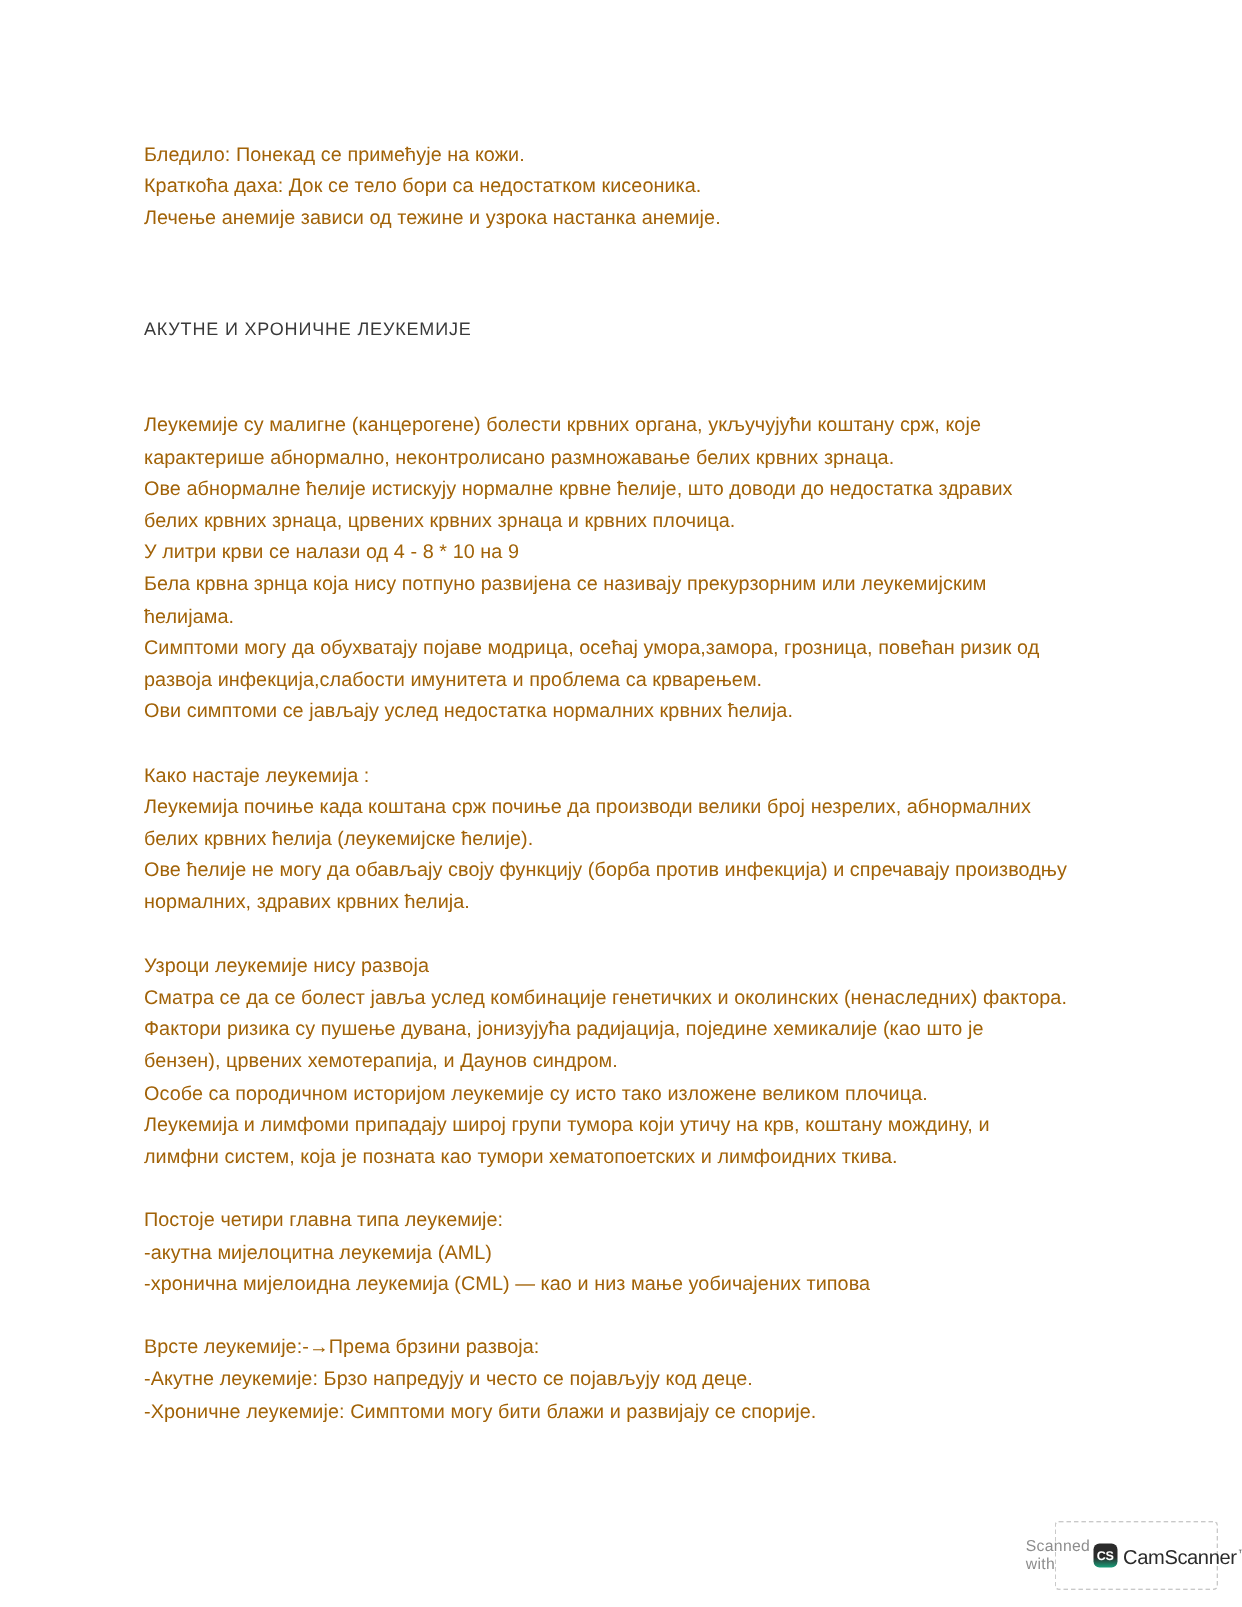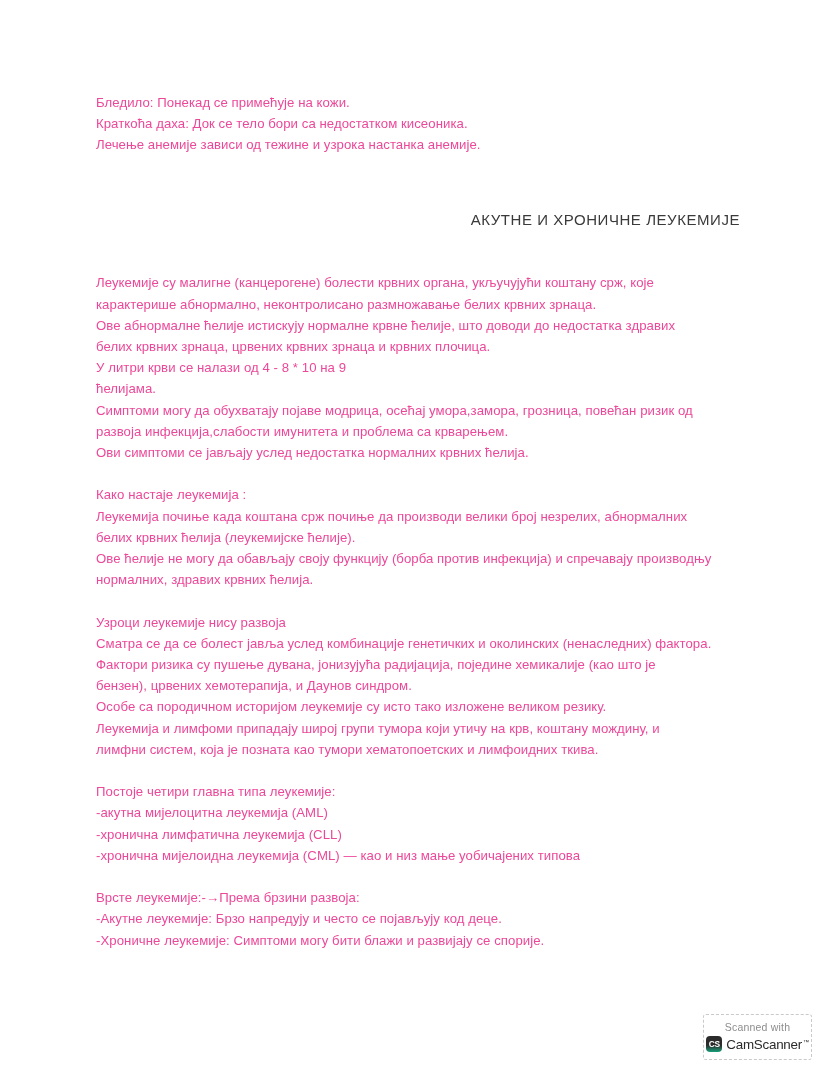--- a/index.html
+++ b/index.html
@@ -39,7 +39,7 @@
     font-size: 13.2px;
     line-height: 21.2px;
     letter-spacing: 0.05px;
-    color: #ec4899;
+    color: #a16207;
     white-space: pre-wrap;
     word-break: normal;
   }

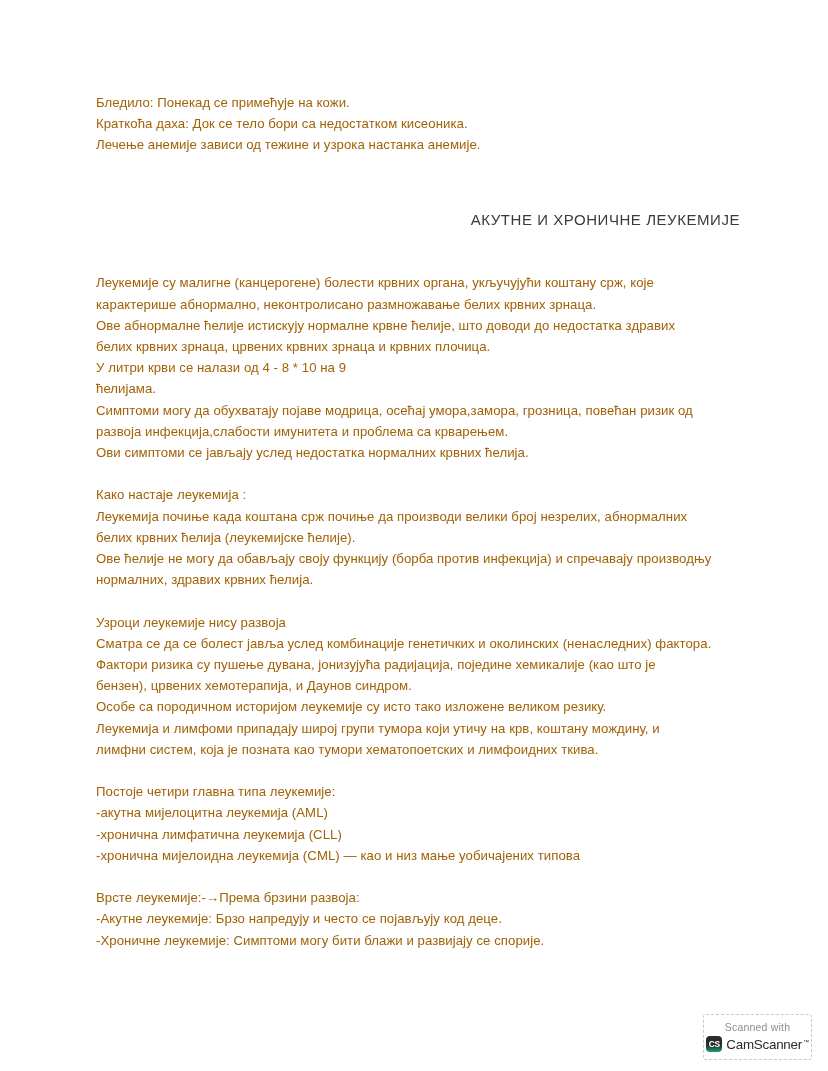--- a/index.html
+++ b/index.html
@@ -52,8 +52,8 @@
   }
 
   .doc-title {
-    text-align: right;
-    font-size: 15px;
+    text-align: left;
+    font-size: 12px;
     line-height: 21.2px;
     letter-spacing: 0.55px;
     color: #3a3a3a;

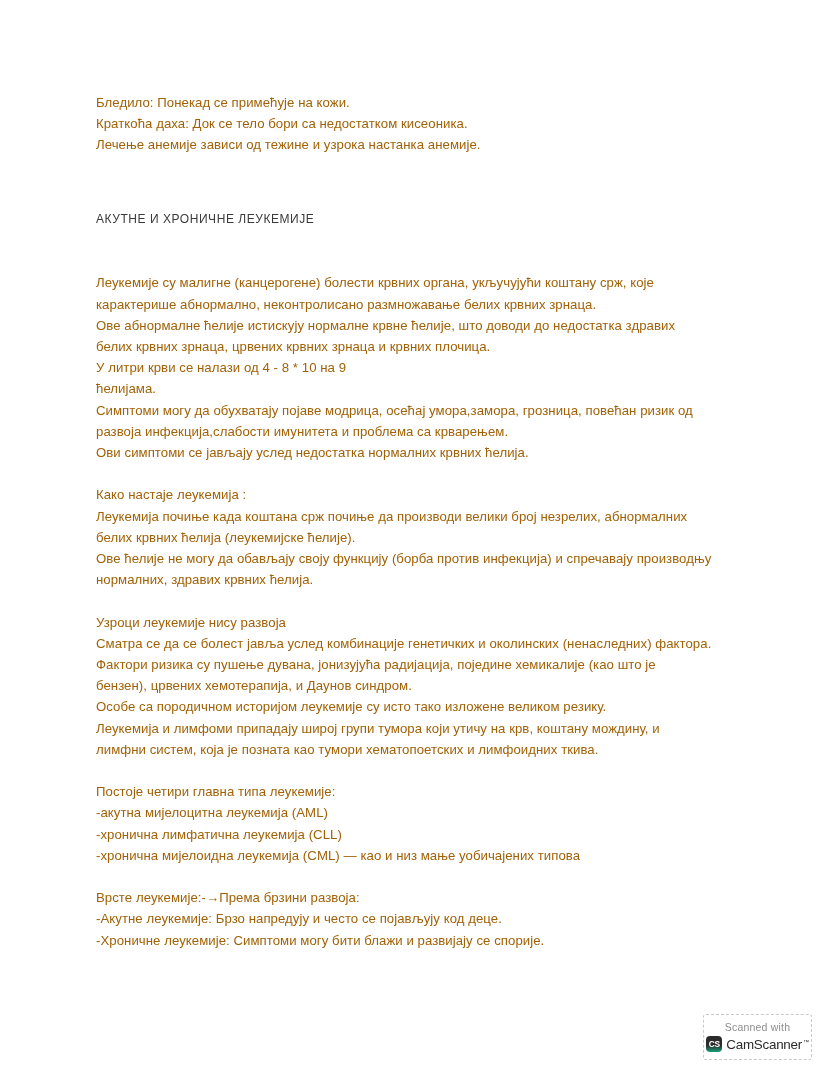--- a/index.html
+++ b/index.html
@@ -146,6 +146,7 @@
       <div class="line">Ове абнормалне ћелије истискују нормалне крвне ћелије, што доводи до недостатка здравих</div>
       <div class="line">белих крвних зрнаца, црвених крвних зрнаца и крвних плочица.</div>
       <div class="line">У литри крви се налази од 4 - 8 * 10 на 9</div>
+      <div class="line">Бела крвна зрнца која нису потпуно развијена се називају прекурзорним или леукемијским</div>
       <div class="line">ћелијама.</div>
       <div class="line">Симптоми могу да обухватају појаве модрица, осећај умора,замора, грозница, повећан ризик од</div>
       <div class="line">развоја инфекција,слабости имунитета и проблема са крварењем.</div>

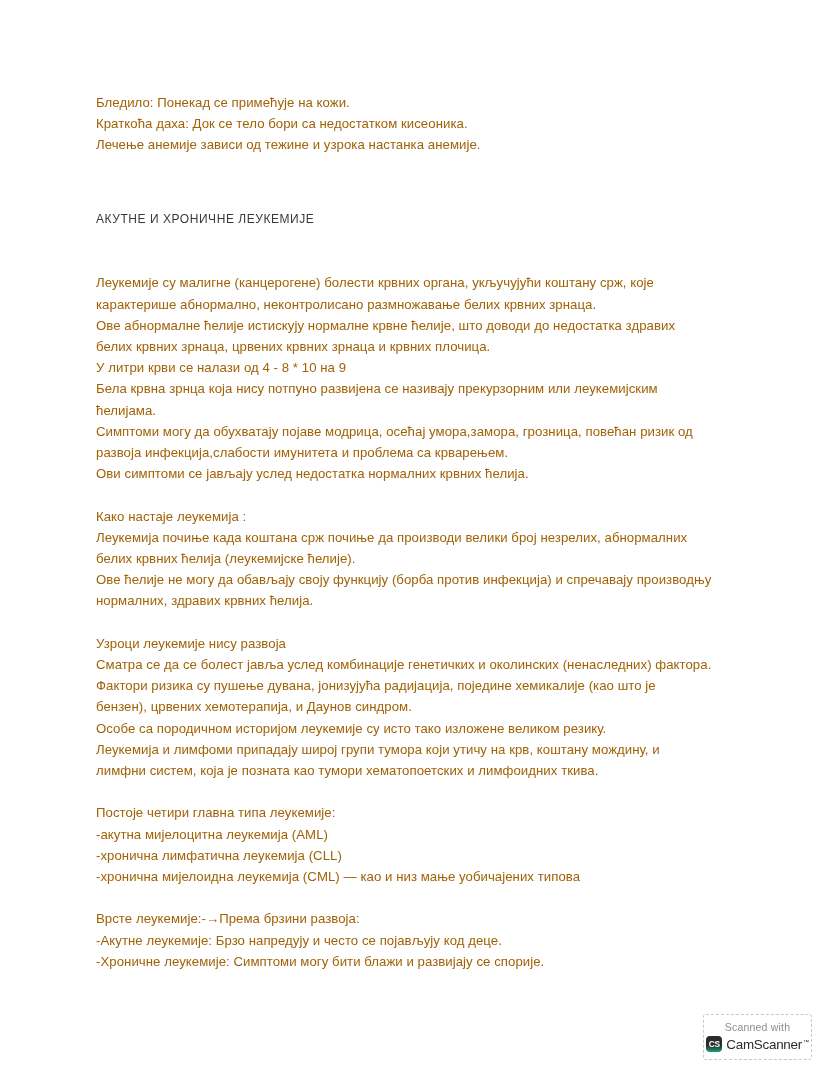--- a/index.html
+++ b/index.html
@@ -170,7 +170,7 @@
       <div class="line">Сматра се да се болест јавља услед комбинације генетичких и околинских (ненаследних) фактора.</div>
       <div class="line">Фактори ризика су пушење дувана, јонизујућа радијација, поједине хемикалије (као што је</div>
       <div class="line">бензен), црвених хемотерапија, и Даунов синдром.</div>
-      <div class="line">Особе са породичном историјом леукемије су исто тако изложене великом резику.</div>
+      <div class="line">Особе са породичном историјом леукемије су исто тако изложене великом плочица.</div>
       <div class="line">Леукемија и лимфоми припадају широј групи тумора који утичу на крв, коштану мождину, и</div>
       <div class="line">лимфни систем, која је позната као тумори хематопоетских и лимфоидних ткива.</div>
     </div>

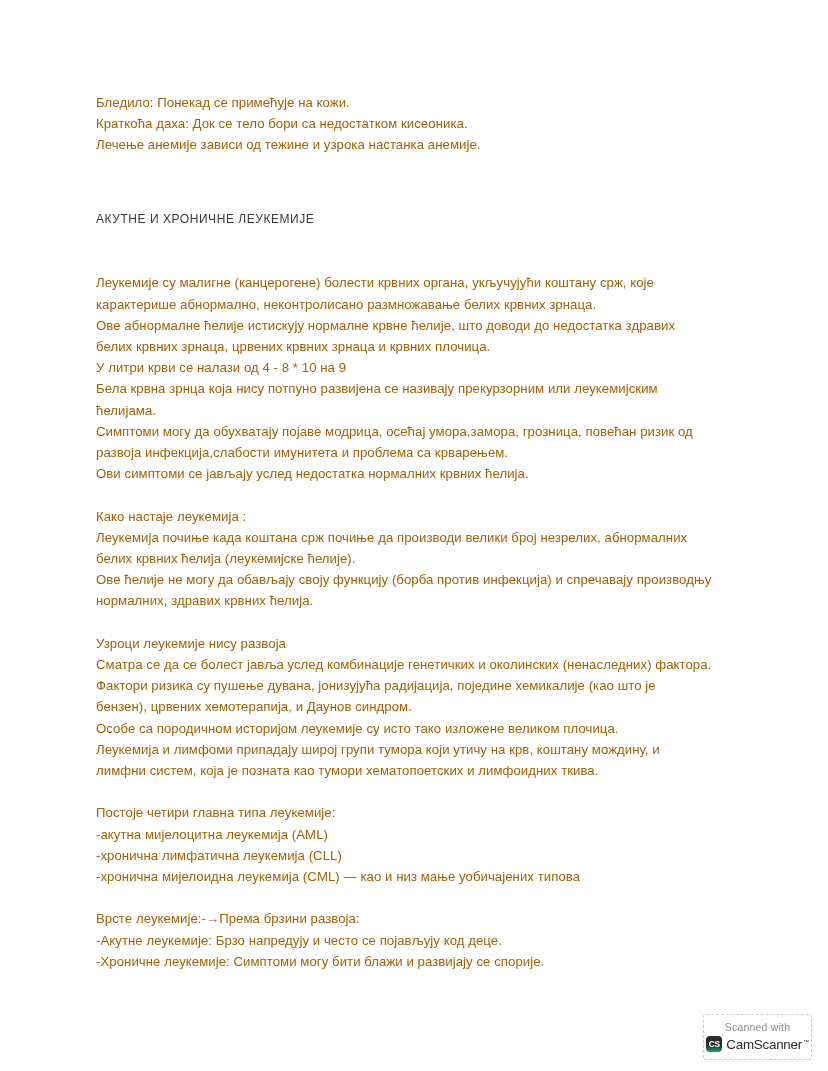--- a/index.html
+++ b/index.html
@@ -180,7 +180,6 @@
     <div class="para">
       <div class="line">Постоје четири главна типа леукемије:</div>
       <div class="line">-акутна мијелоцитна леукемија (AML)</div>
-      <div class="line">-хронична лимфатична леукемија (CLL)</div>
       <div class="line">-хронична мијелоидна леукемија (CML) — као и низ мање уобичајених типова</div>
     </div>
 

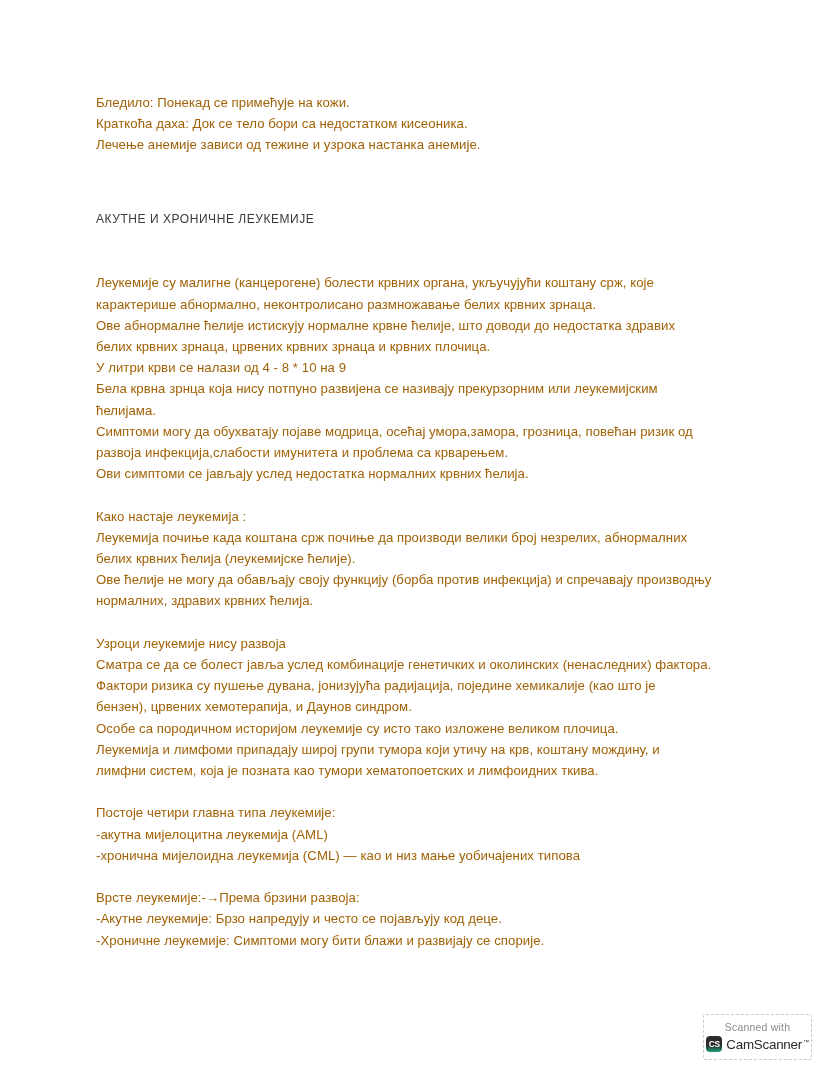--- a/index.html
+++ b/index.html
@@ -72,7 +72,6 @@
     background: #ffffff;
     box-sizing: border-box;
     display: flex;
-    flex-direction: column;
     align-items: center;
     justify-content: center;
     gap: 2px;

